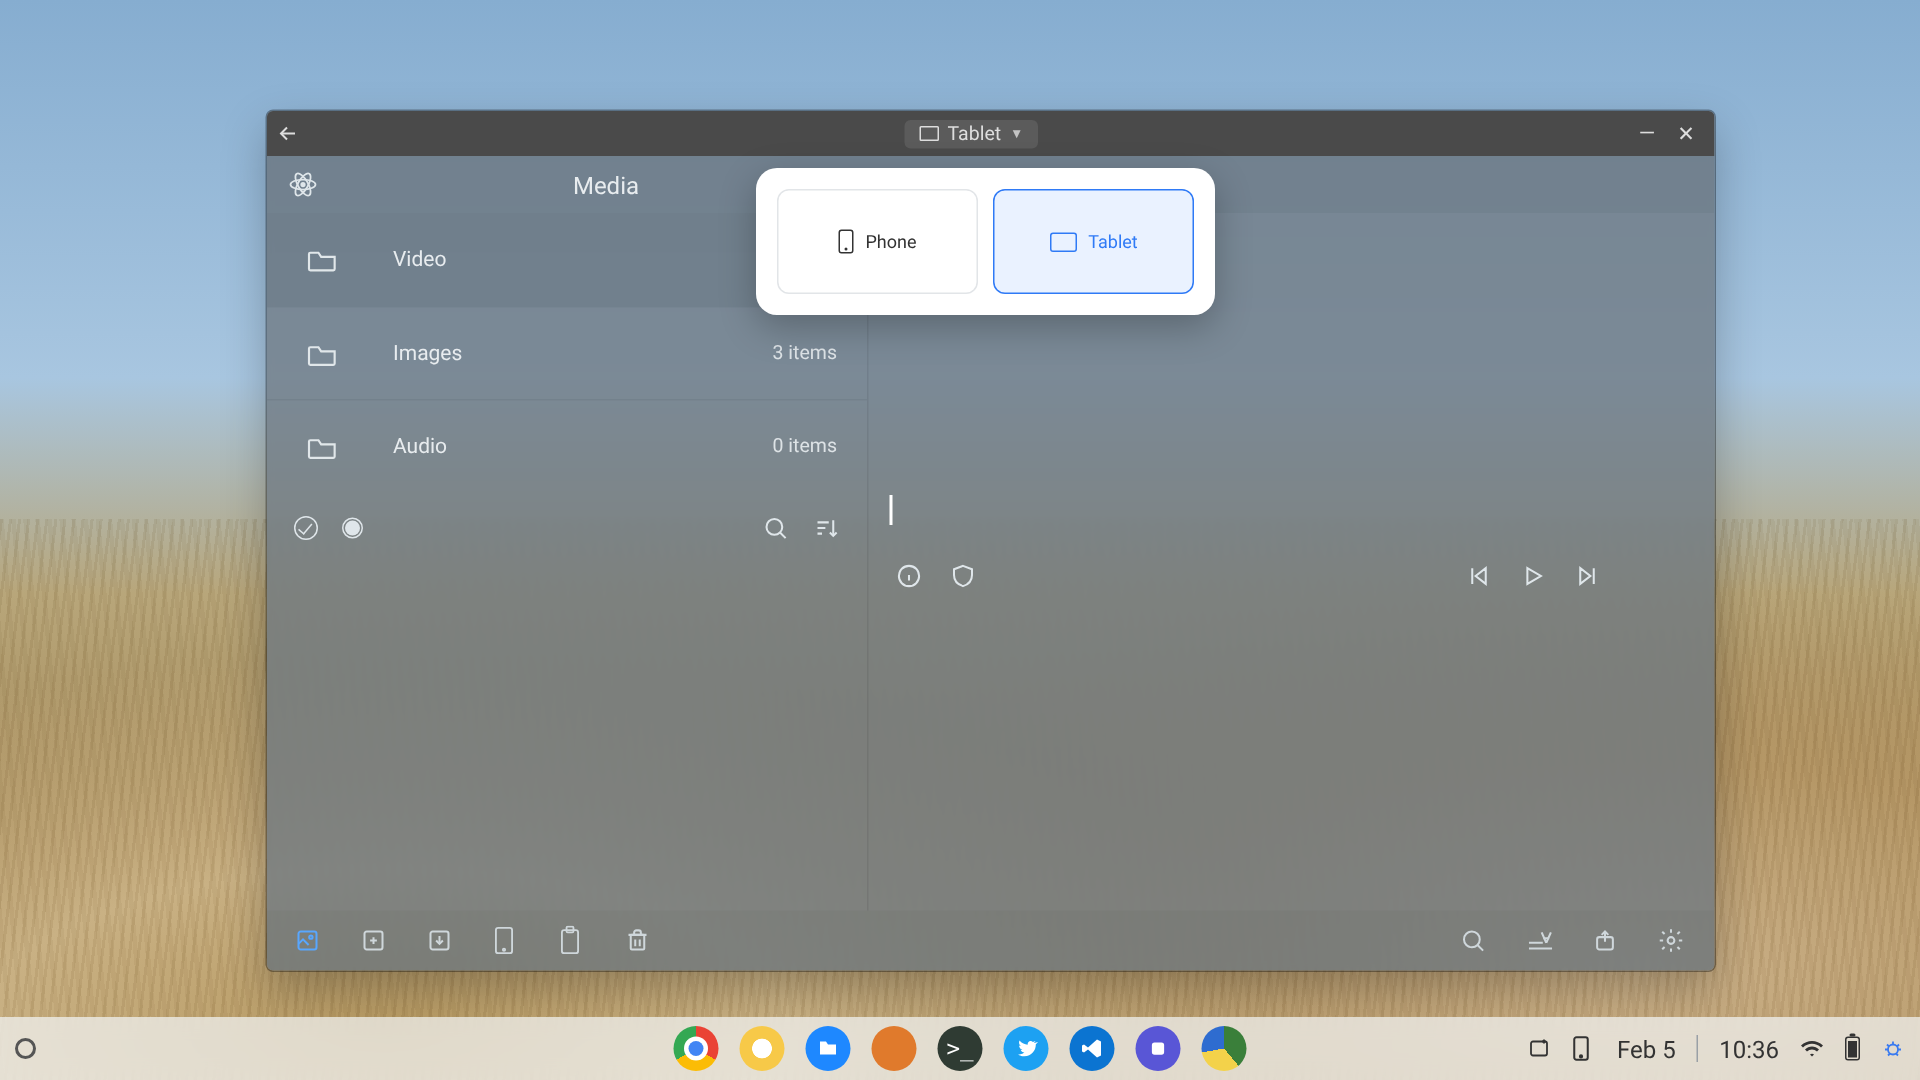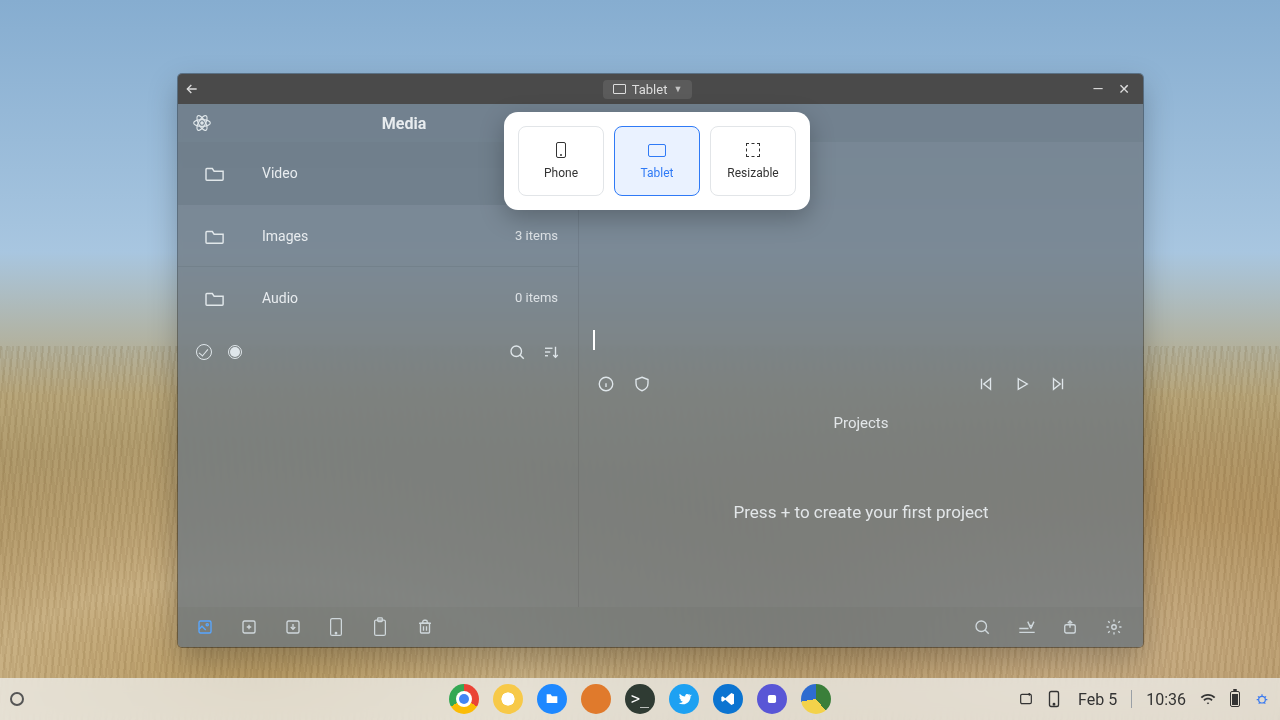--- a/index.html
+++ b/index.html
@@ -51,7 +51,6 @@
   .app-header{
     height:38px; display:flex; align-items:center; padding:0 14px;
     background: rgba(0,0,0,.04);
-    font-weight: bold;
   }
   .app-header .atom-icon{ width:22px; color:#dfe6ea; }
   .app-header .title-area{ flex:0 0 380px; text-align:center; font-size:16px; }

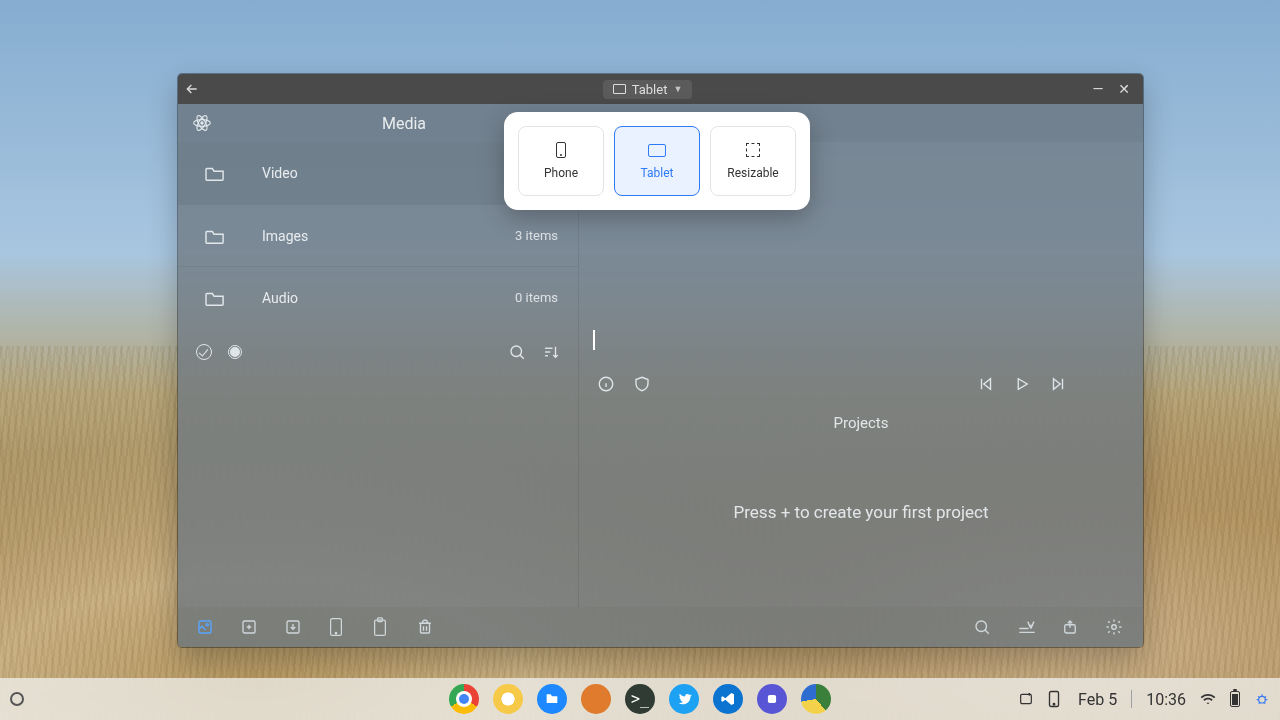--- a/index.html
+++ b/index.html
@@ -111,7 +111,7 @@
   }
   .popover .opt{
     flex:1; border:1px solid #e2e5e8; border-radius:8px;
-    display:flex; flex-direction:column; align-items:center; justify-content:center;
+    display:flex; flex-direction:row; align-items:center; justify-content:center;
     gap:8px; font-size:12px; color:#333; cursor:pointer;
   }
   .popover .opt.selected{ border-color:#2f7af6; background:#eaf2ff; color:#2f7af6; }

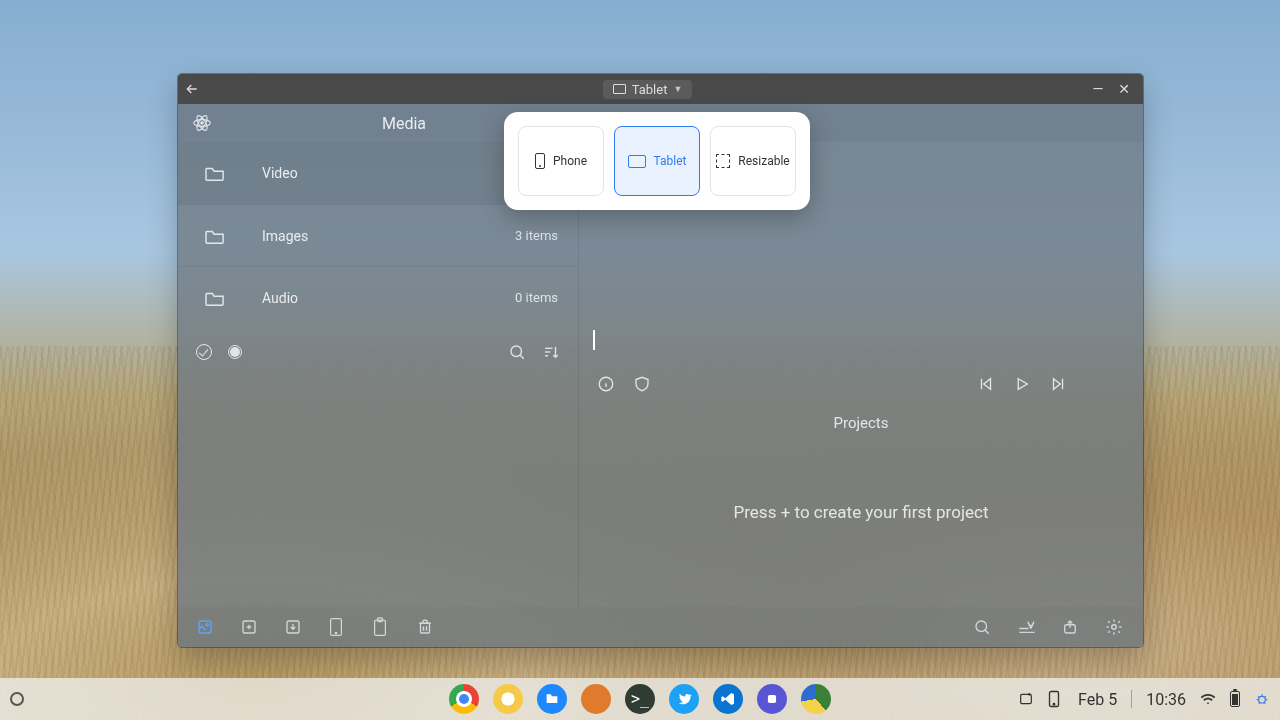--- a/index.html
+++ b/index.html
@@ -377,12 +377,6 @@
       </div>
     <div>Tablet</div>
   </div>
-  <div class="opt">
-    <div class="glyph">
-        <span class="g-resize"></span>
-      </div>
-    <div>Resizable</div>
-  </div>
 </div>
 
 <div class="shelf">

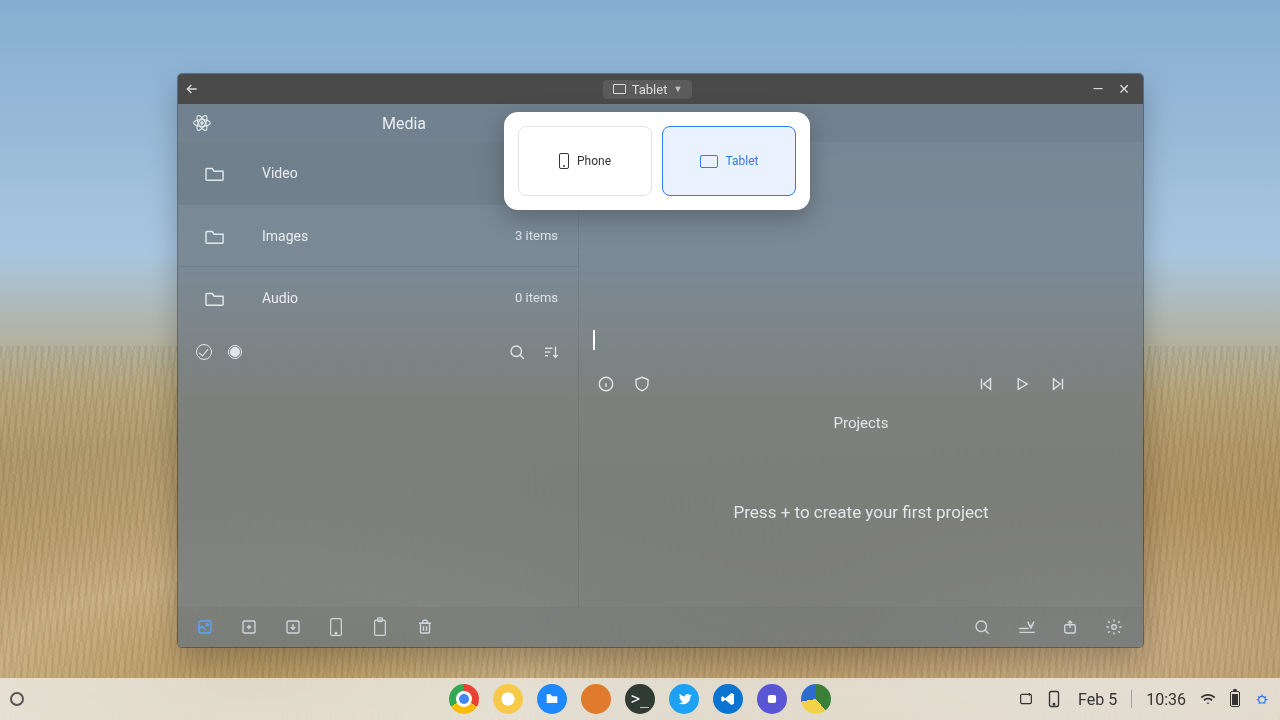--- a/index.html
+++ b/index.html
@@ -284,10 +284,6 @@
           </span>
         <span style="width:40px"></span>
       </div>
-      <div class="projects">
-        <div class="phead">Projects</div>
-        <div class="phint">Press + to create your first project</div>
-      </div>
     </div>
   </div>
 

